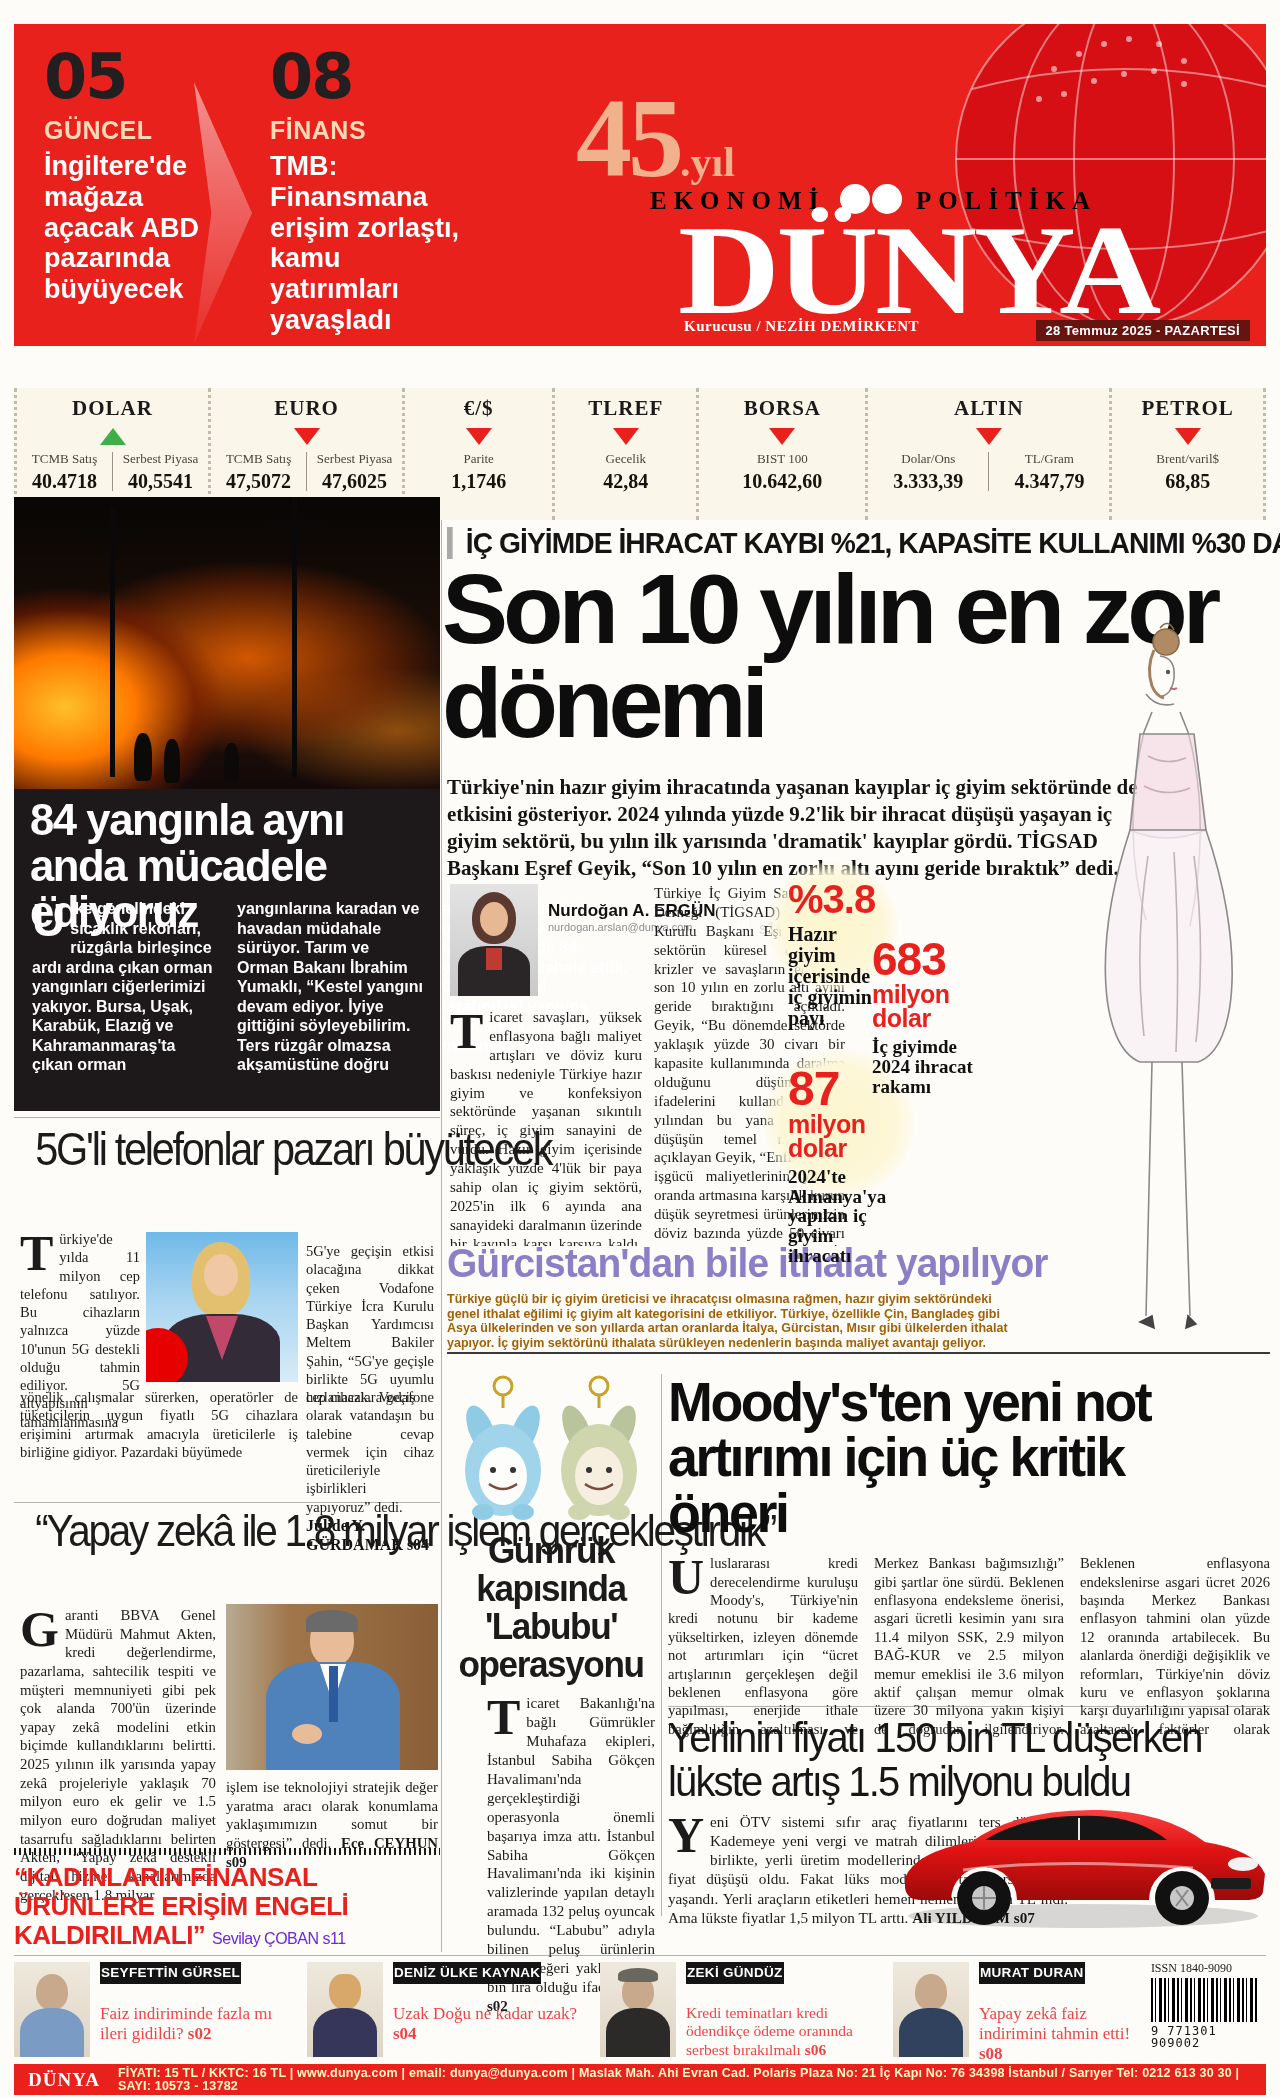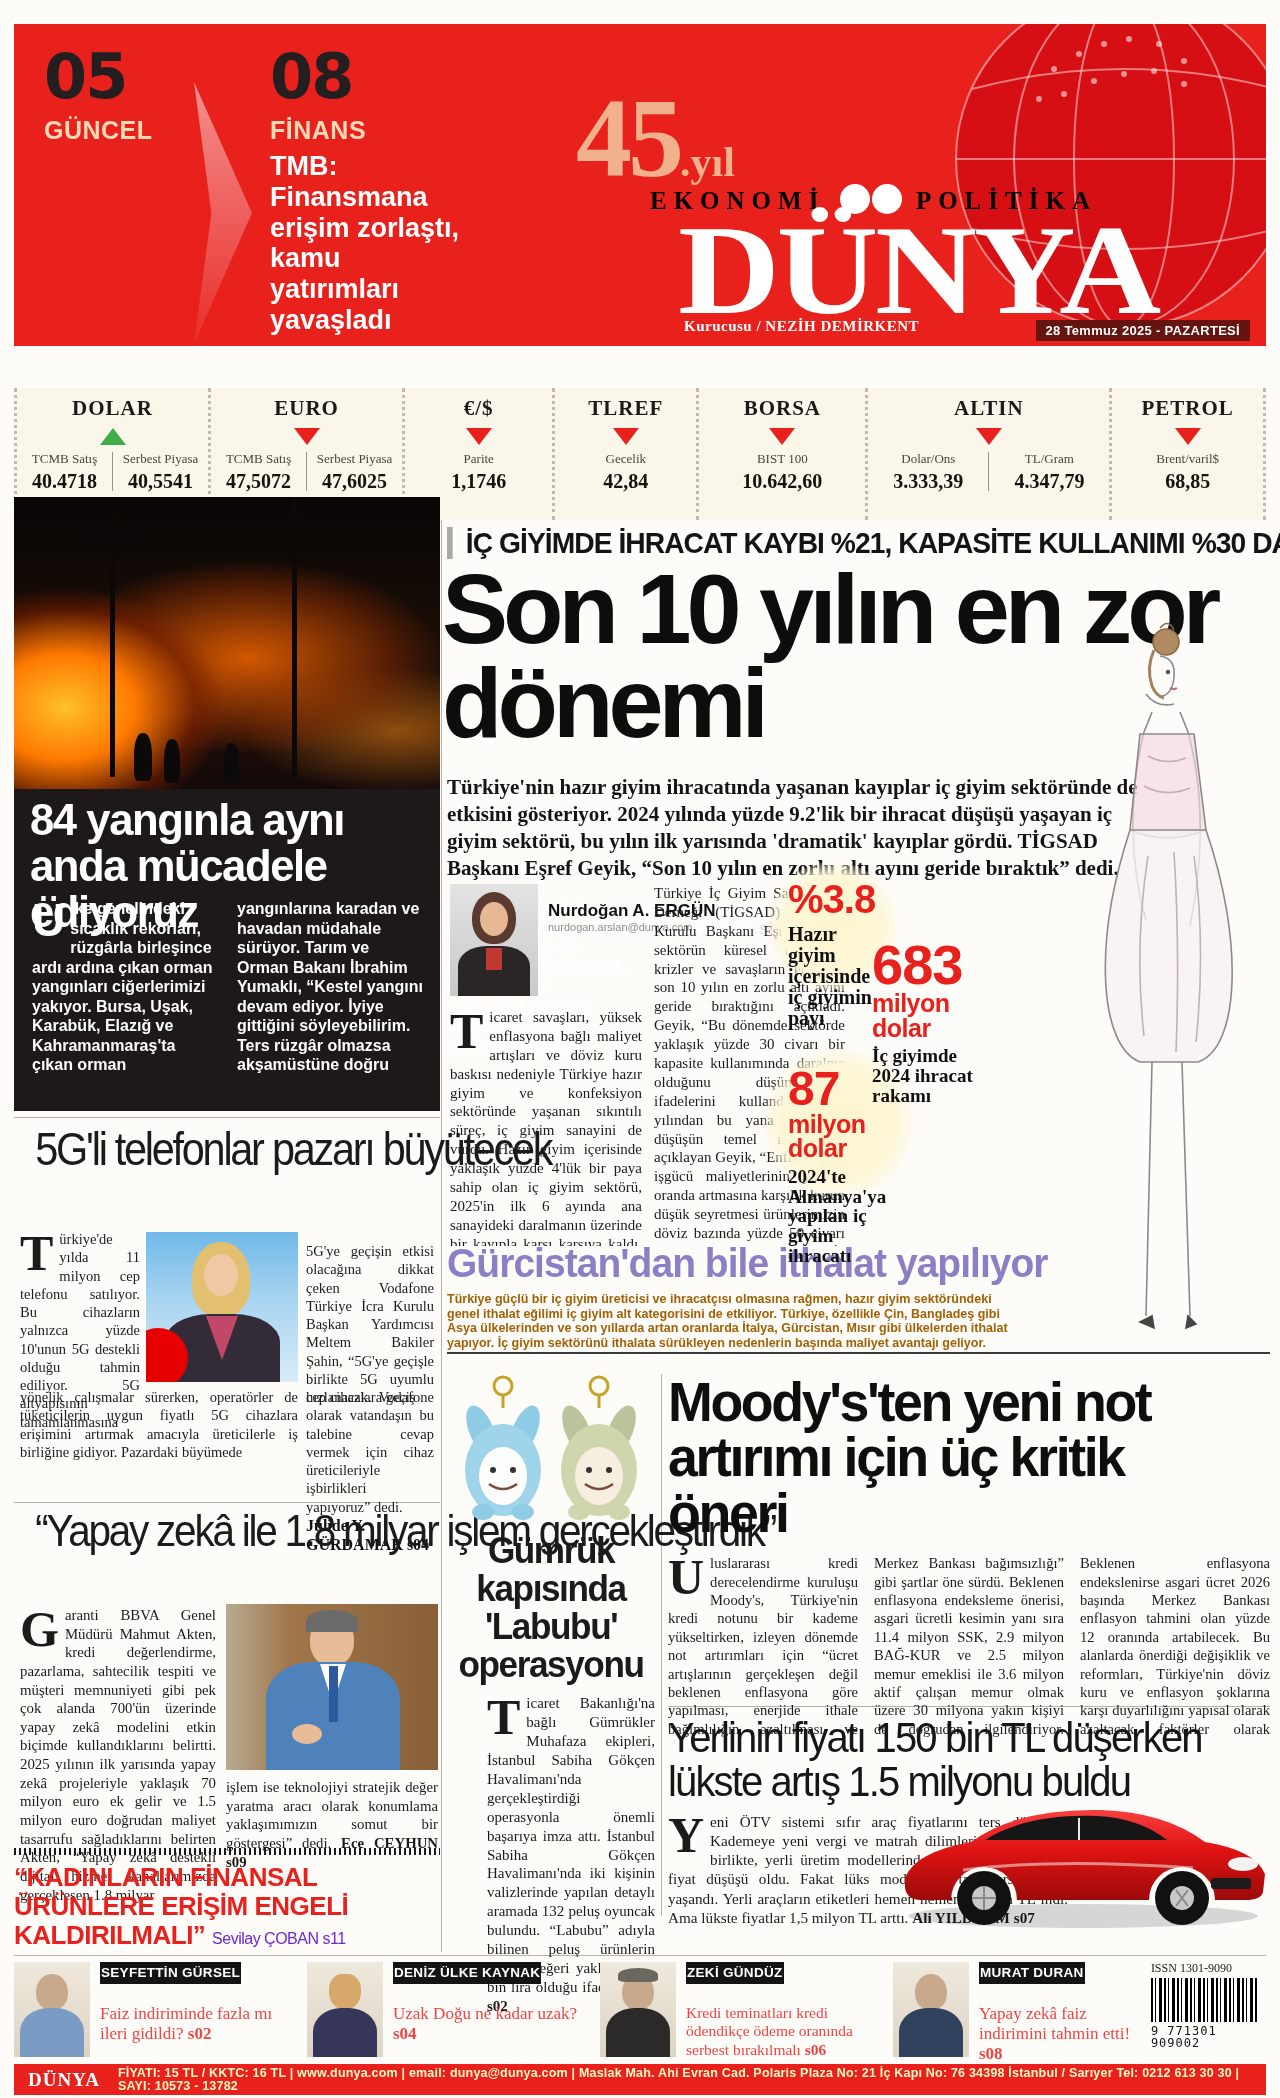--- a/index.html
+++ b/index.html
@@ -170,6 +170,7 @@
     <div class="abs teaser" style="left:30px;top:22px;width:168px">
       <div class="t-page">05</div>
       <div class="t-sec">GÜNCEL</div>
+      <div class="t-txt">İngiltere'de mağaza açacak ABD pazarında büyüyecek</div>
     </div>
 
     <div id="chev" class="abs"></div>

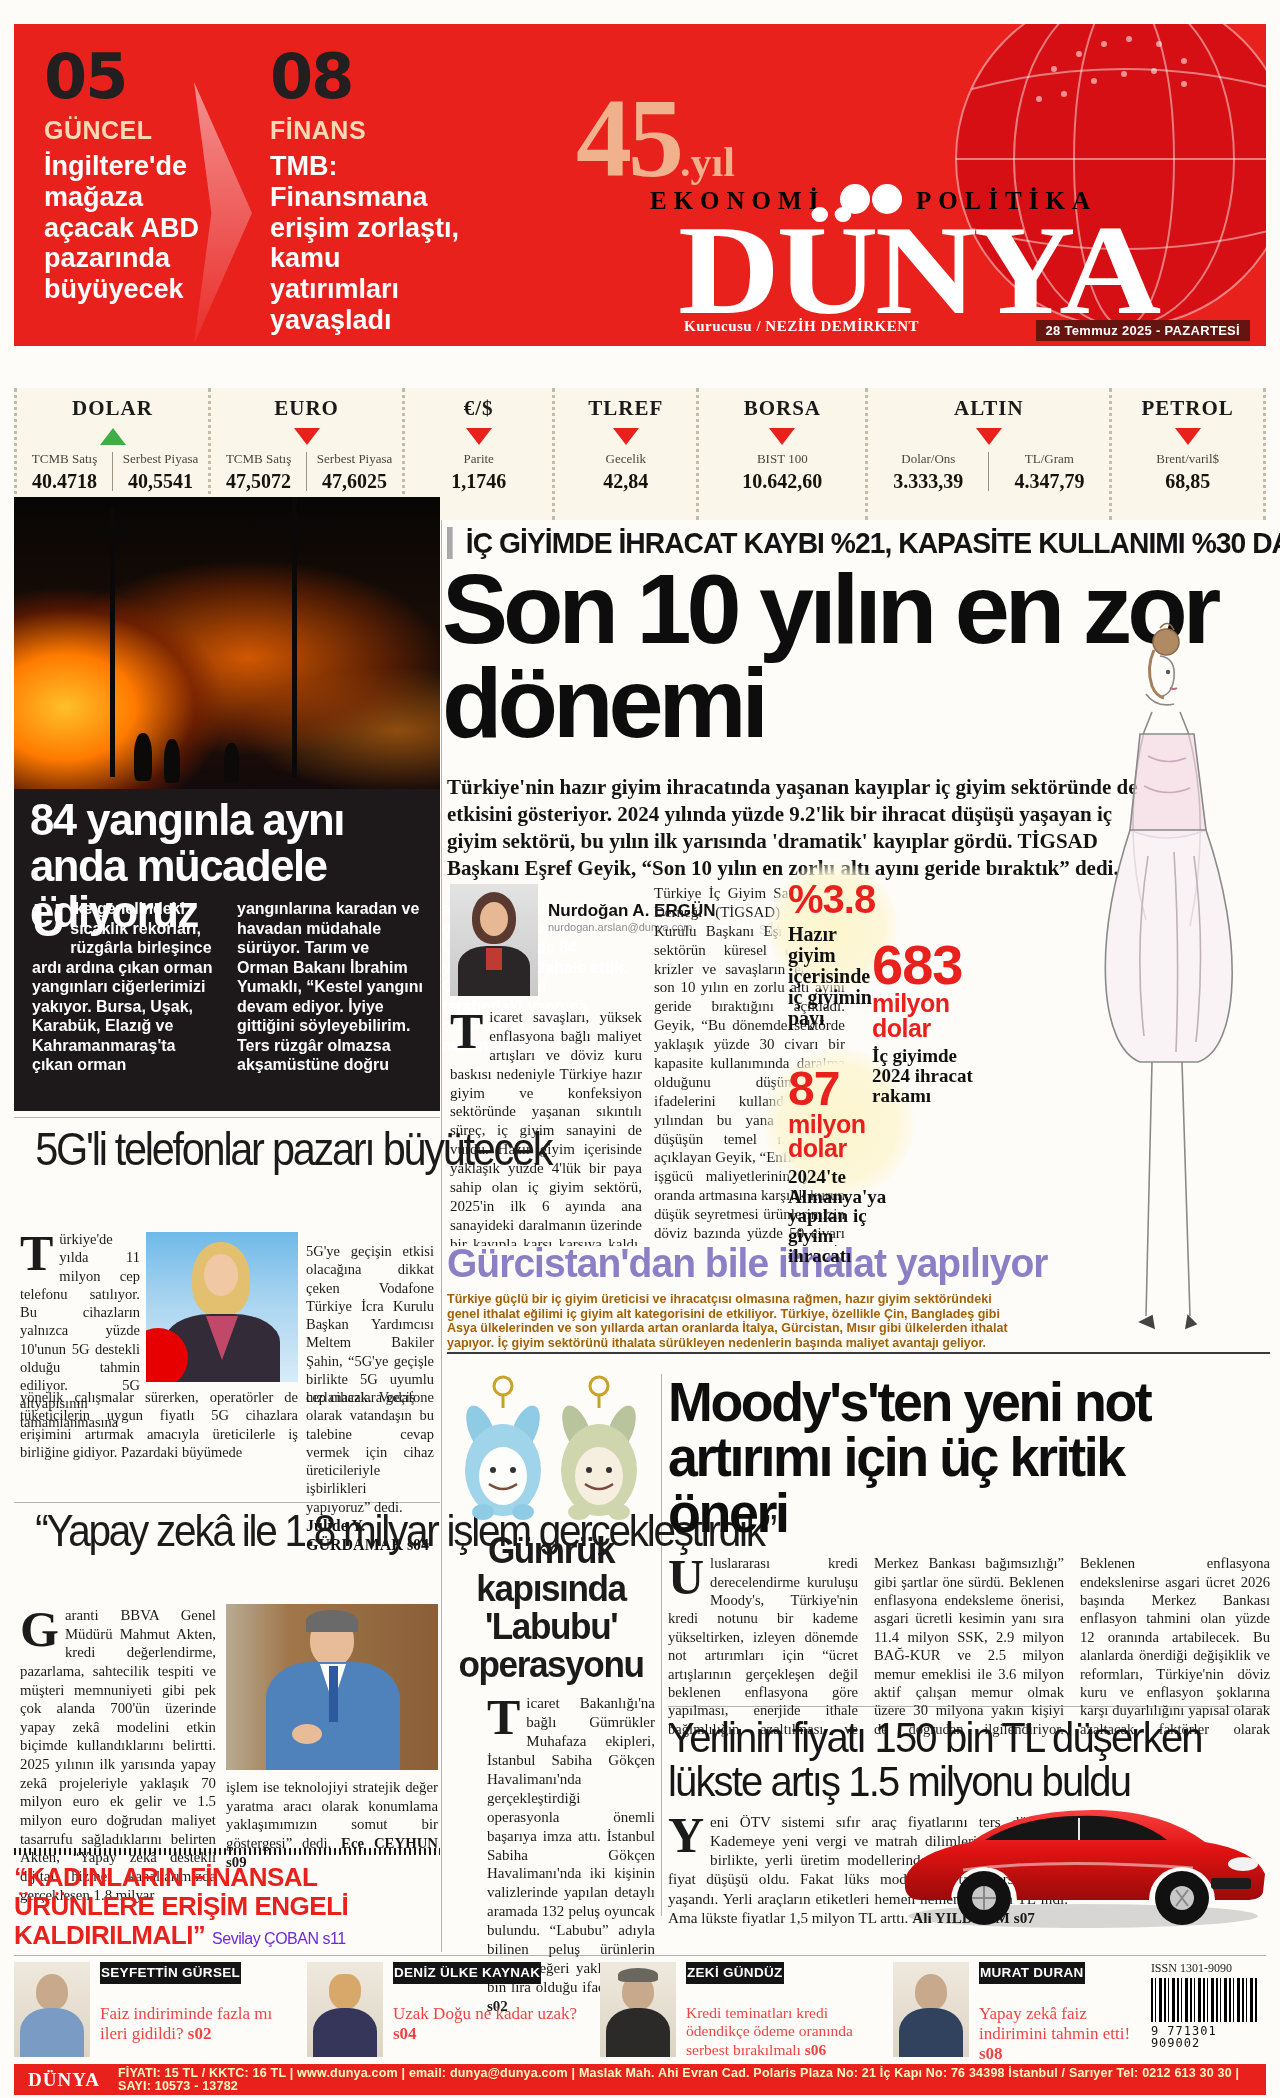--- a/index.html
+++ b/index.html
@@ -325,7 +325,7 @@
     <div class="statc" style="font-size:20px">Hazır giyim içerisinde iç giyimin payı</div>
   </div>
   <div class="abs" style="left:872px;top:938px;width:120px;z-index:2">
-    <div class="statv" style="font-size:56px">683</div>
+    <div class="statv" style="font-size:46px">683</div>
     <div class="statu">milyon dolar</div>
     <div class="statc">İç giyimde 2024 ihracat rakamı</div>
   </div>

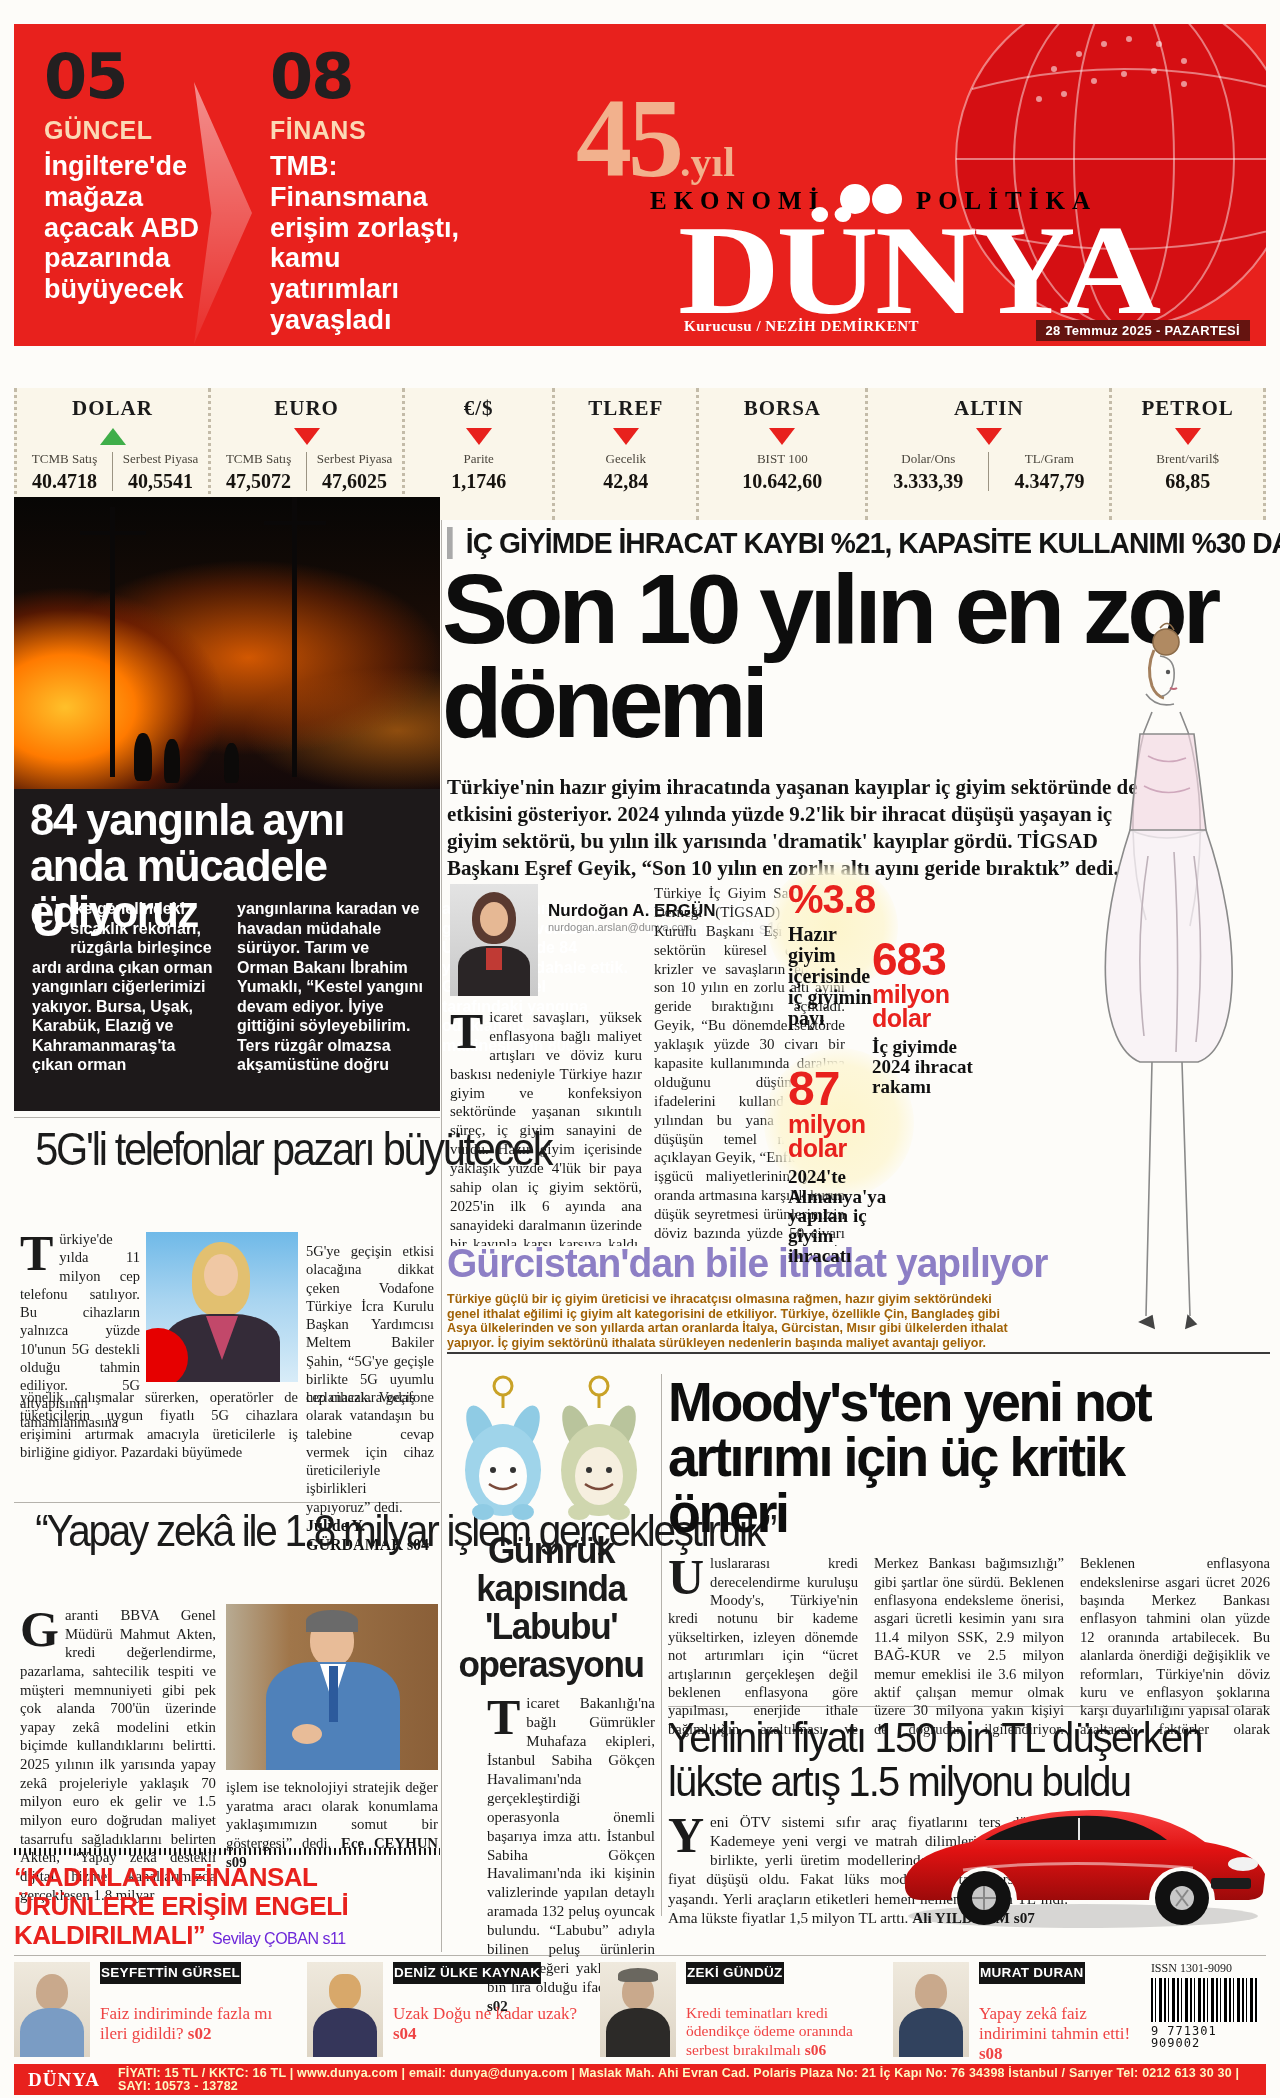--- a/index.html
+++ b/index.html
@@ -532,7 +532,7 @@
       </div>
     </div>
     <div id="issn">
-      <div id="issn-l">ISSN 1301-9090</div>
+      <div id="issn-l">ISSN 1840-9090</div>
       <div id="barcode"></div>
       <div id="issn-d">9 771301 909002</div>
     </div>

